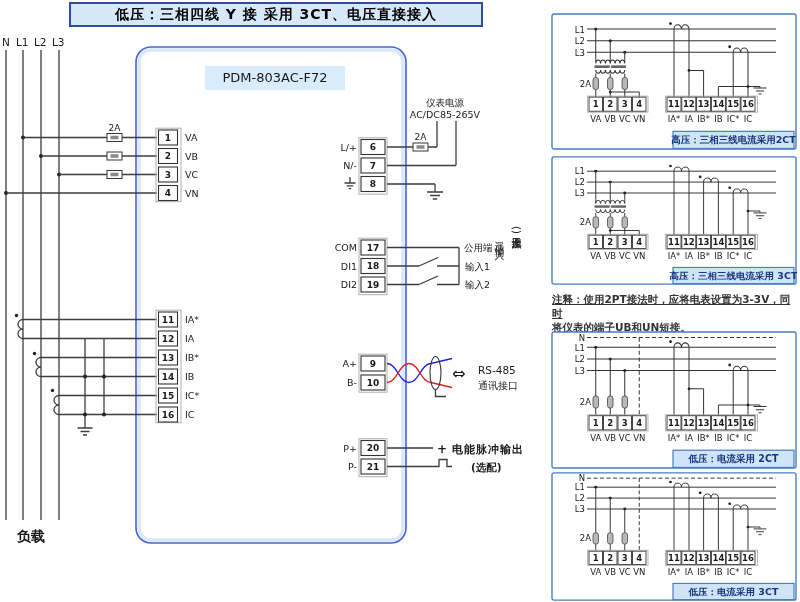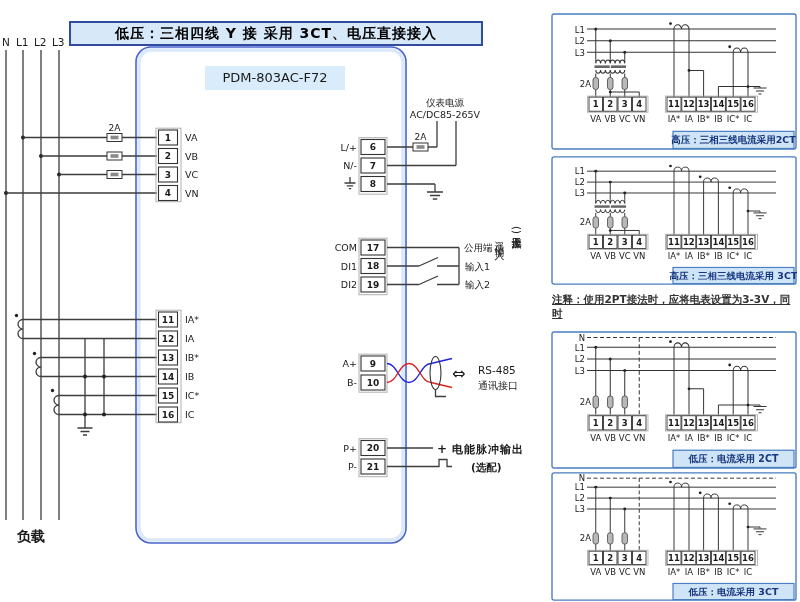--- a/index.html
+++ b/index.html
@@ -5,7 +5,7 @@
   html,body{margin:0;padding:0;background:#fff;}
   .stage{position:relative;width:800px;height:602px;background:#fff;font-family:"DejaVu Sans",sans-serif;overflow:hidden;}
   .banner{position:absolute;left:69px;top:2px;width:410px;height:21px;line-height:21px;text-align:center;
-          background:#d7e9f9;border:2px solid #2f4c9e;font-size:14px;font-weight:bold;color:#000;letter-spacing:1px;margin-top:19px;}
+          background:#d7e9f9;border:2px solid #2f4c9e;font-size:14px;font-weight:bold;color:#000;letter-spacing:1px;}
   .note{position:absolute;left:552px;top:292px;width:246px;font-size:10.5px;font-weight:bold;color:#333;line-height:14px;text-decoration:underline;}
   .vtext{position:absolute;writing-mode:vertical-rl;font-size:10px;color:#222;}
   .vt1{left:492px;top:233px;letter-spacing:3px;}

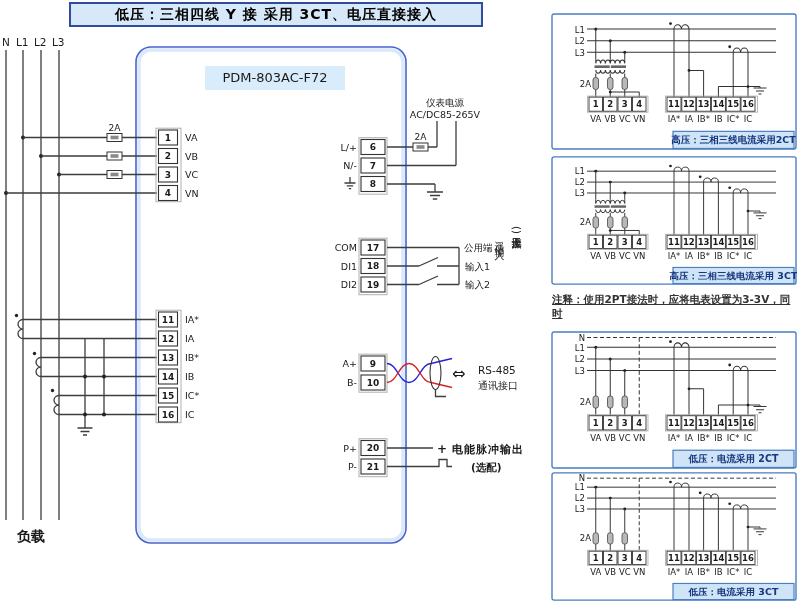--- a/index.html
+++ b/index.html
@@ -358,6 +358,7 @@
 
   <div class="note">
     <div>注释：使用2PT接法时，应将电表设置为3-3V，同时</div>
+    <div>将仪表的端子UB和UN短接。</div>
   </div>
 
   <svg style="left:551px;top:331px" width="246" height="138" viewBox="0 0 246 136" preserveAspectRatio="none">

